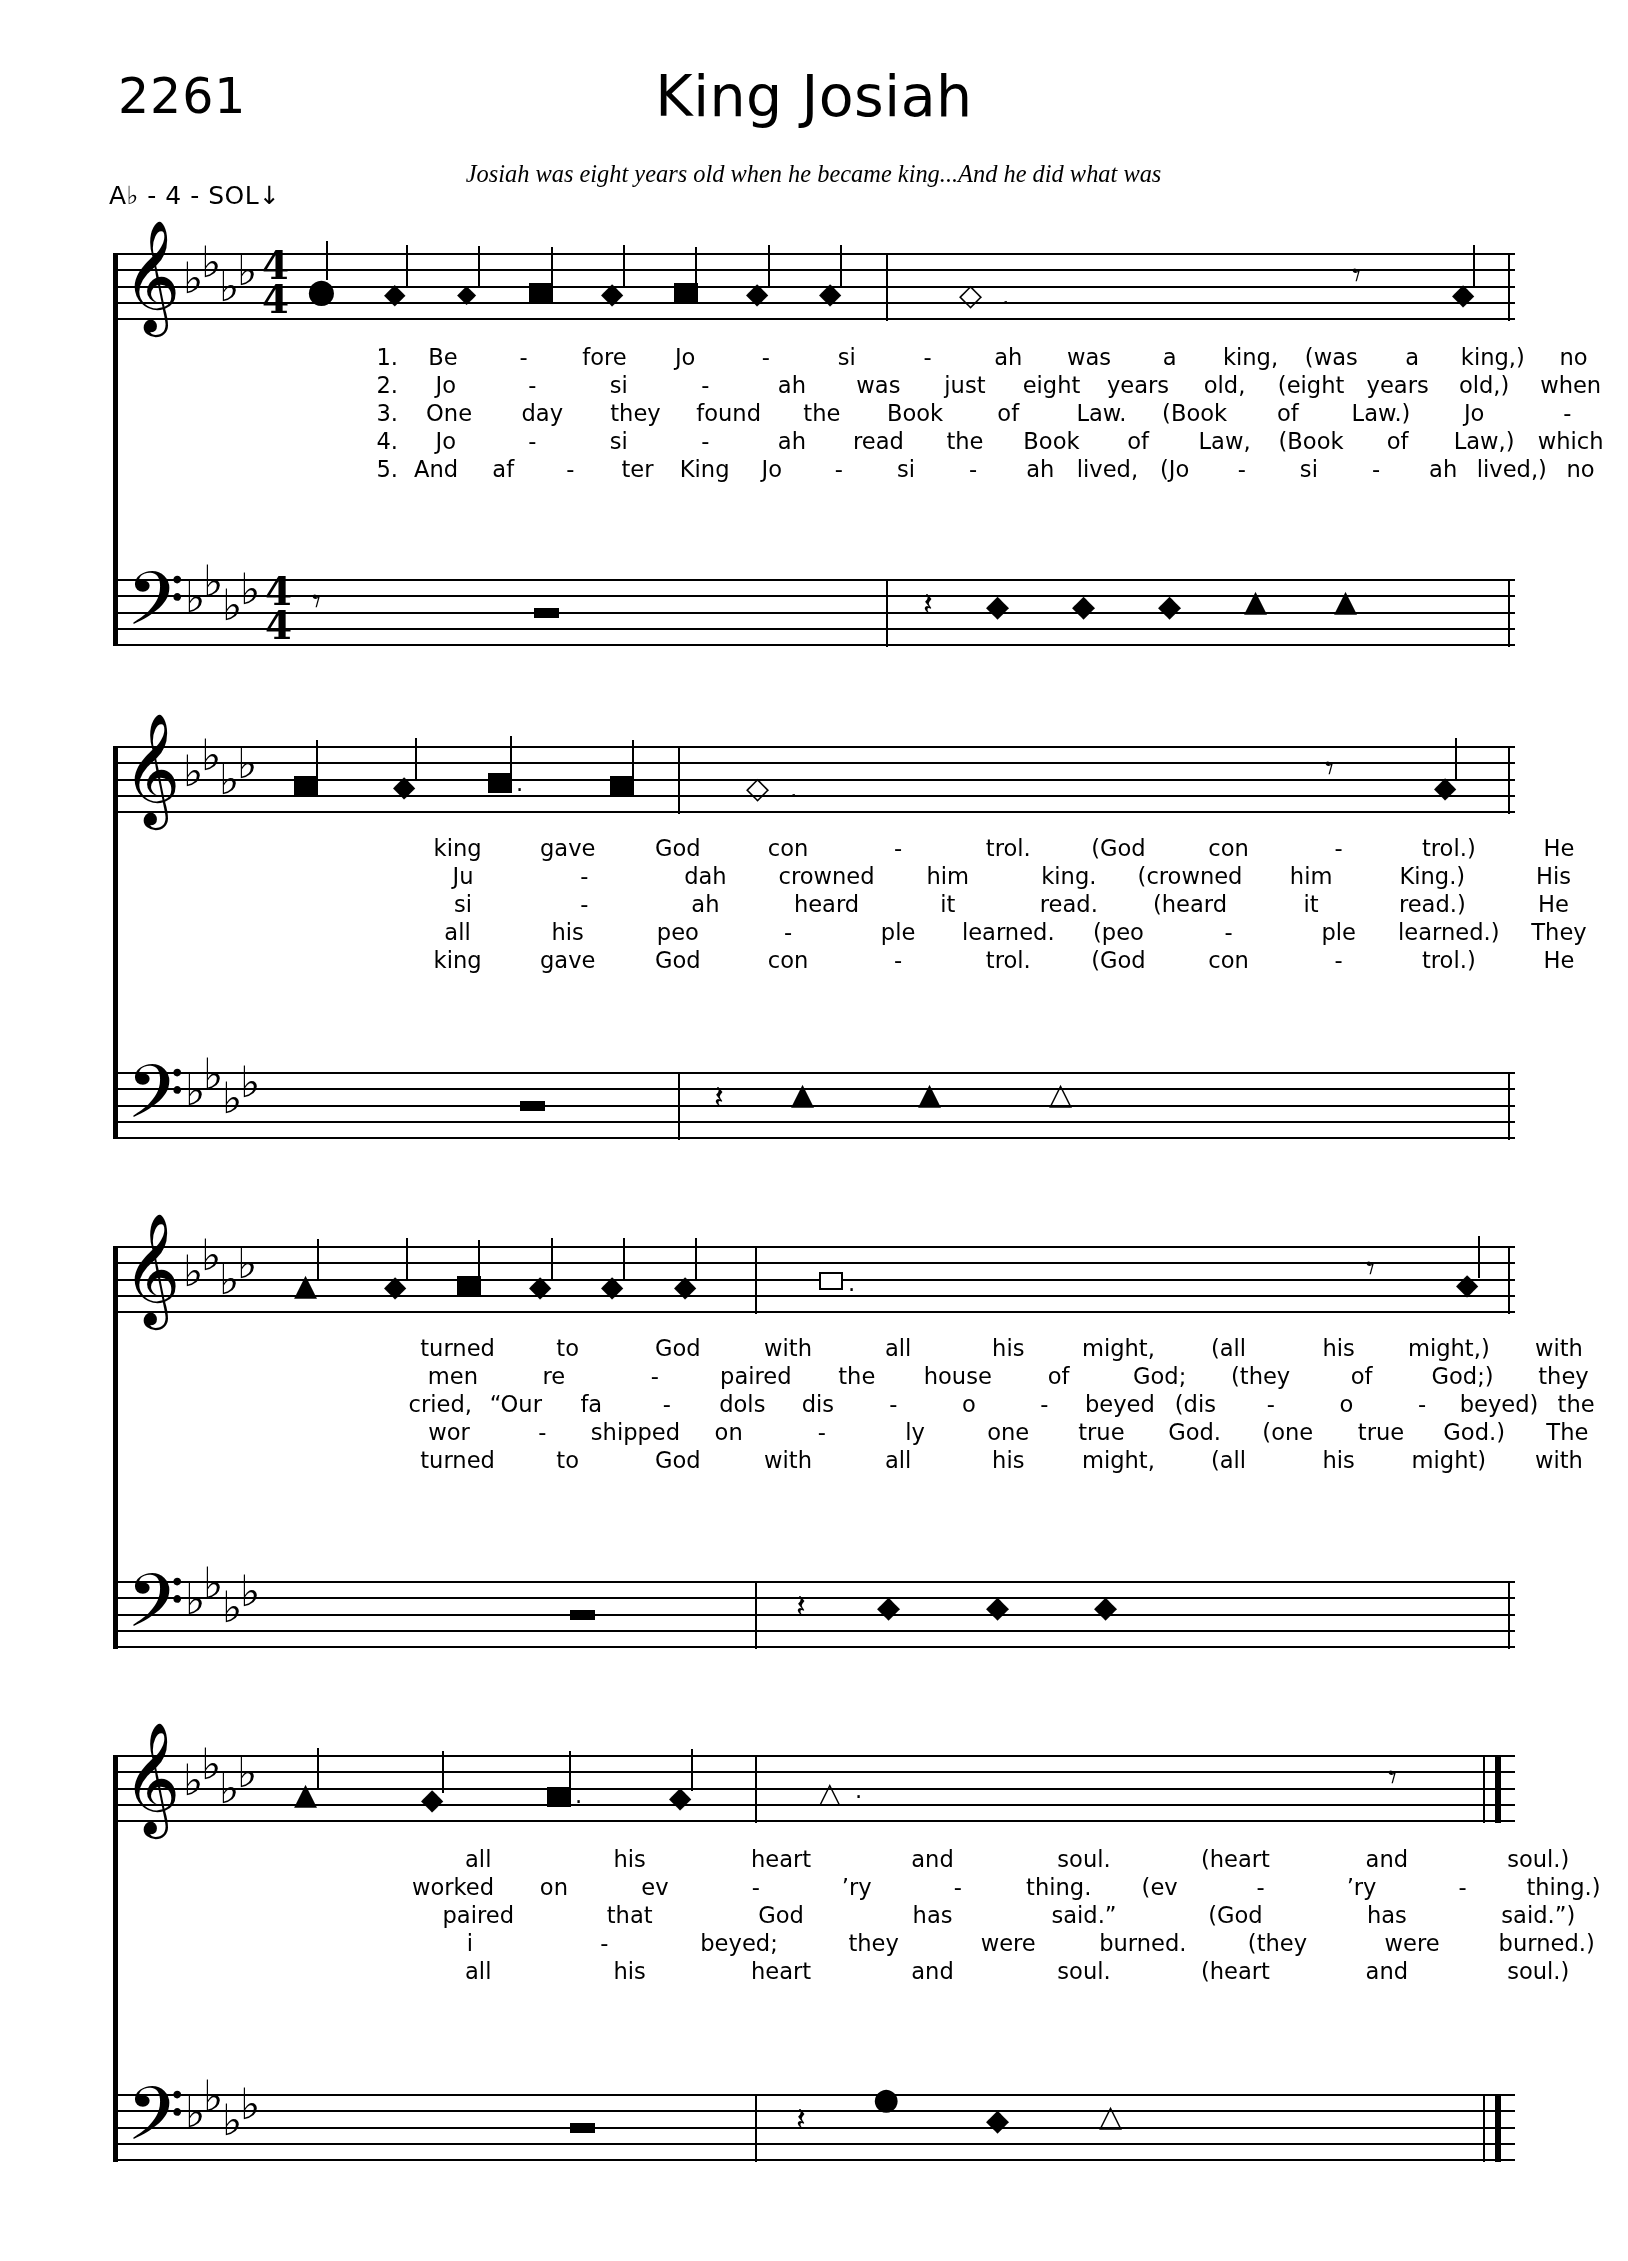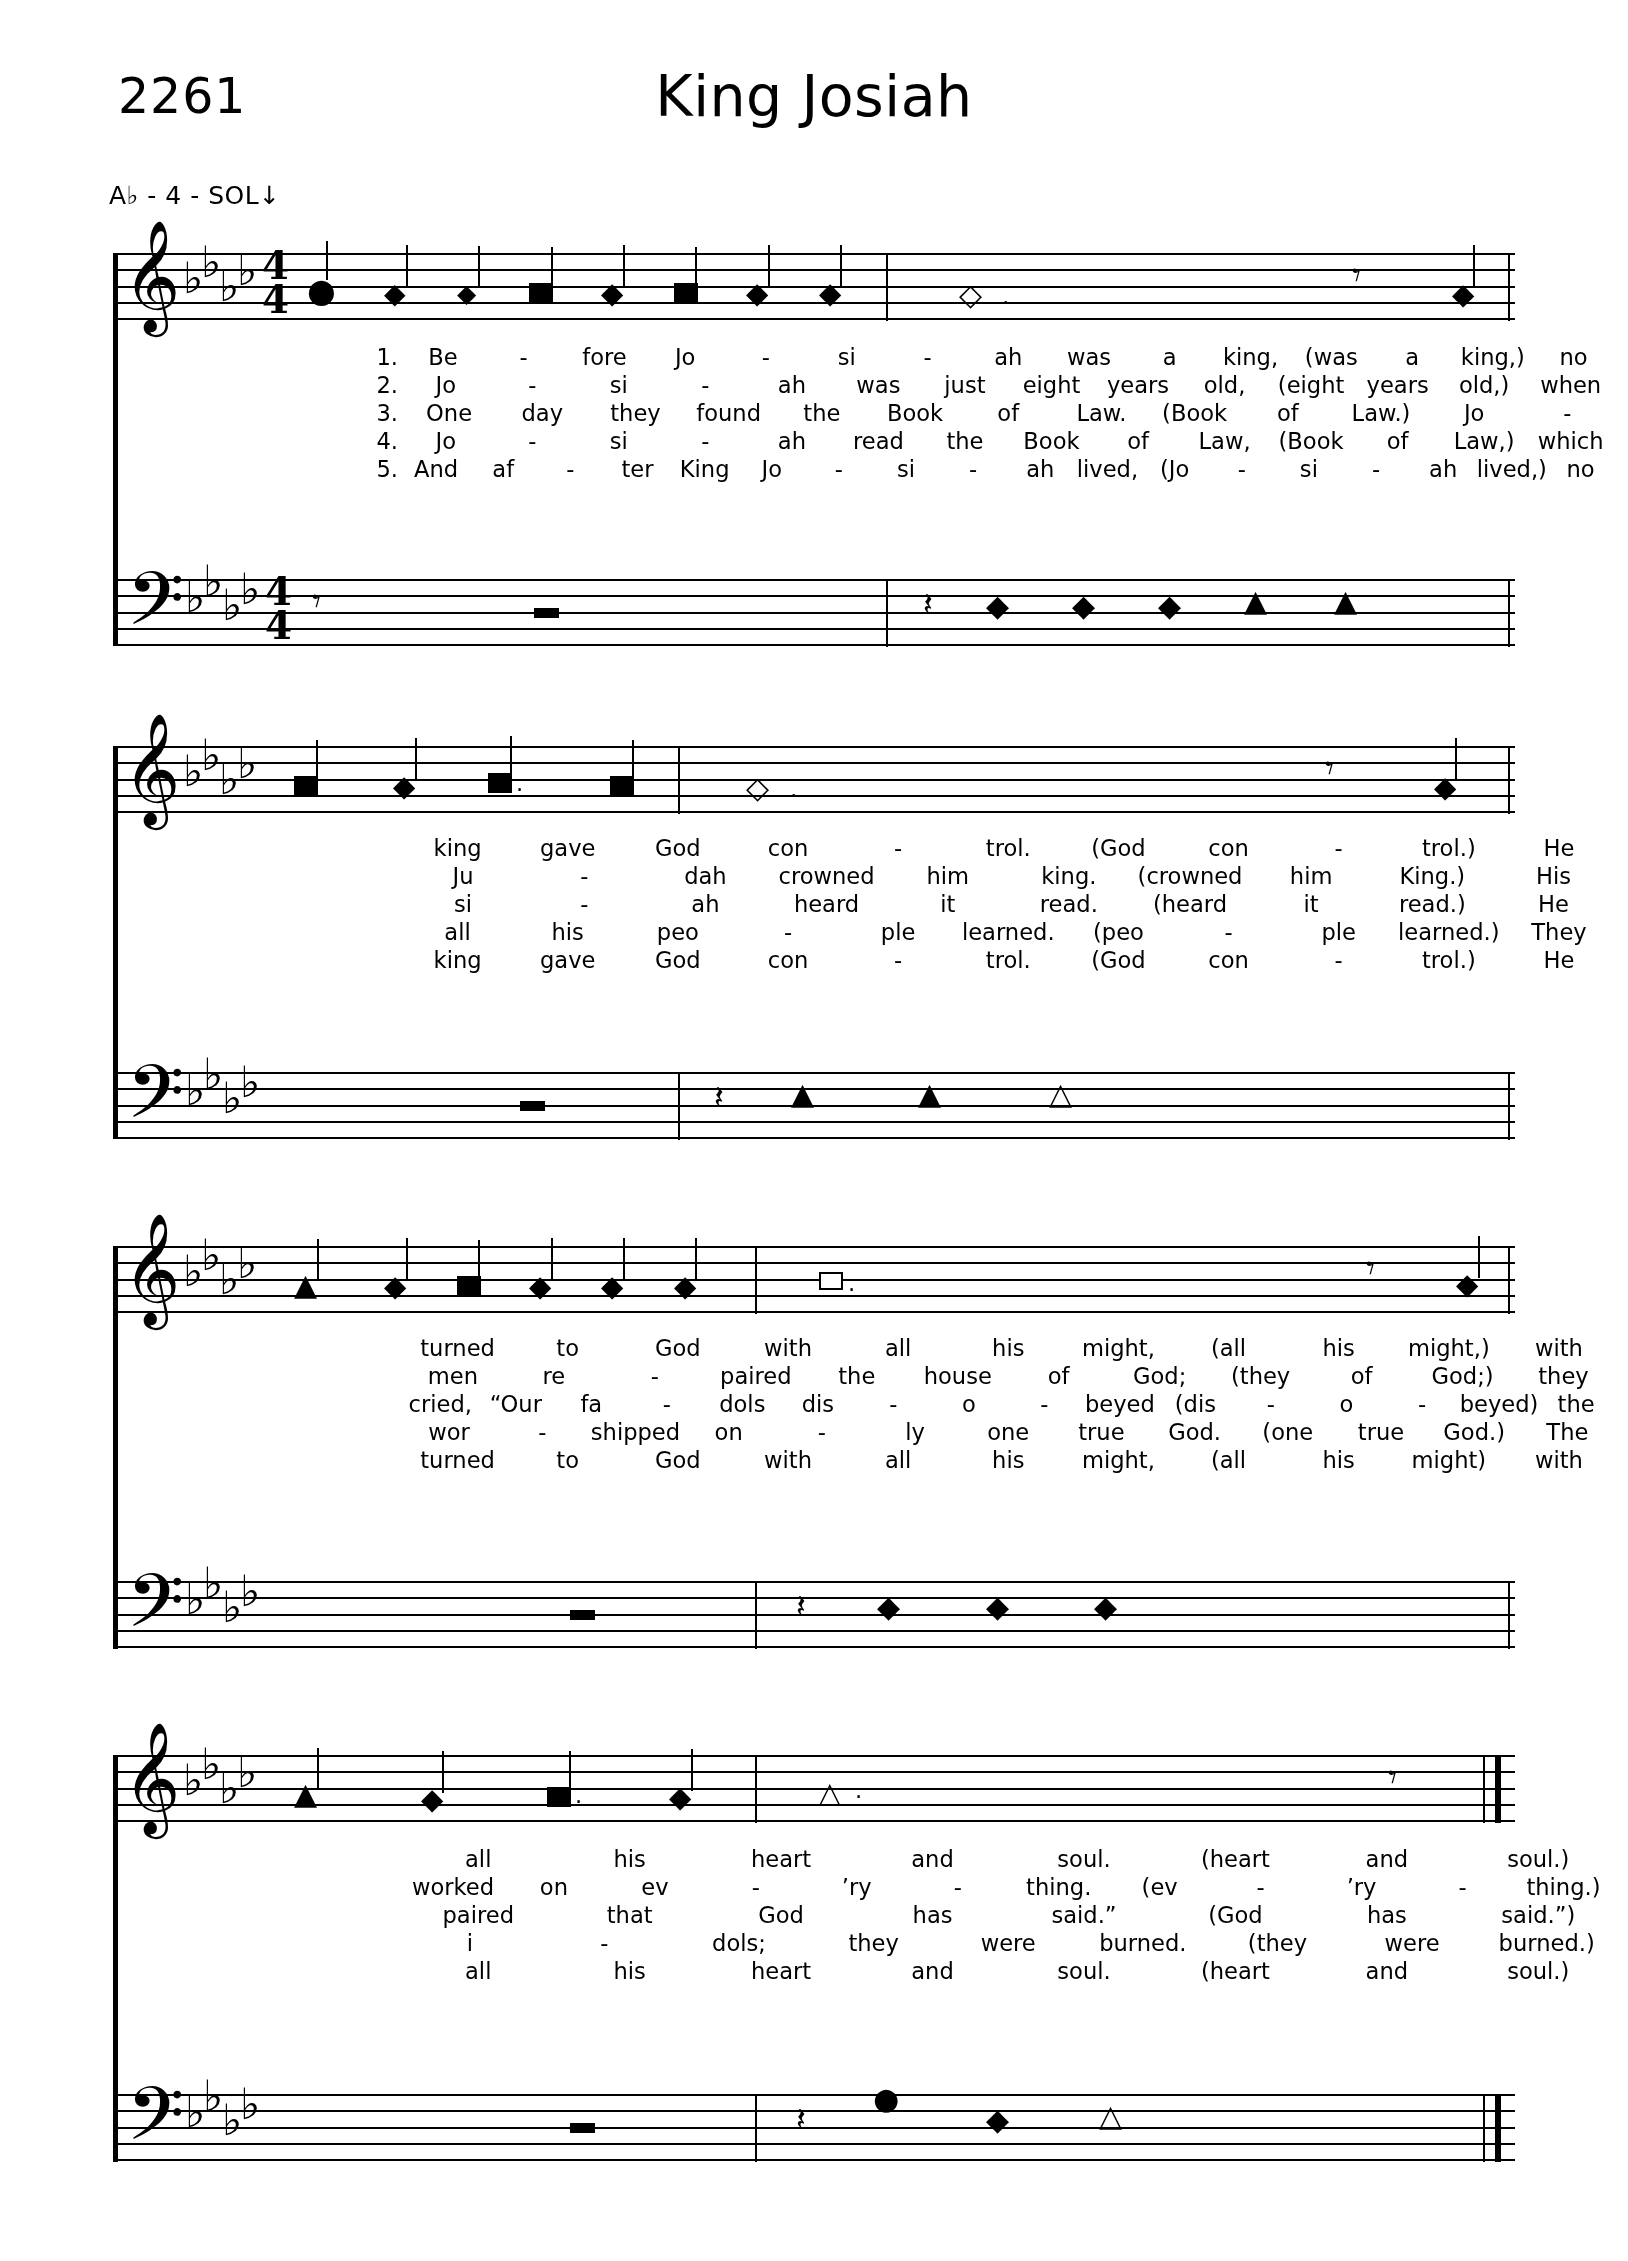--- a/index.html
+++ b/index.html
@@ -173,6 +173,7 @@
   <div class="hymn-number">2261</div>
   <div class="hymn-title">King Josiah</div>
   <div class="scripture">
+    <div>Josiah was eight years old when he became king...And he did what was</div>
   </div>
   <div class="key-sig">A♭ - 4 - SOL↓</div>
 

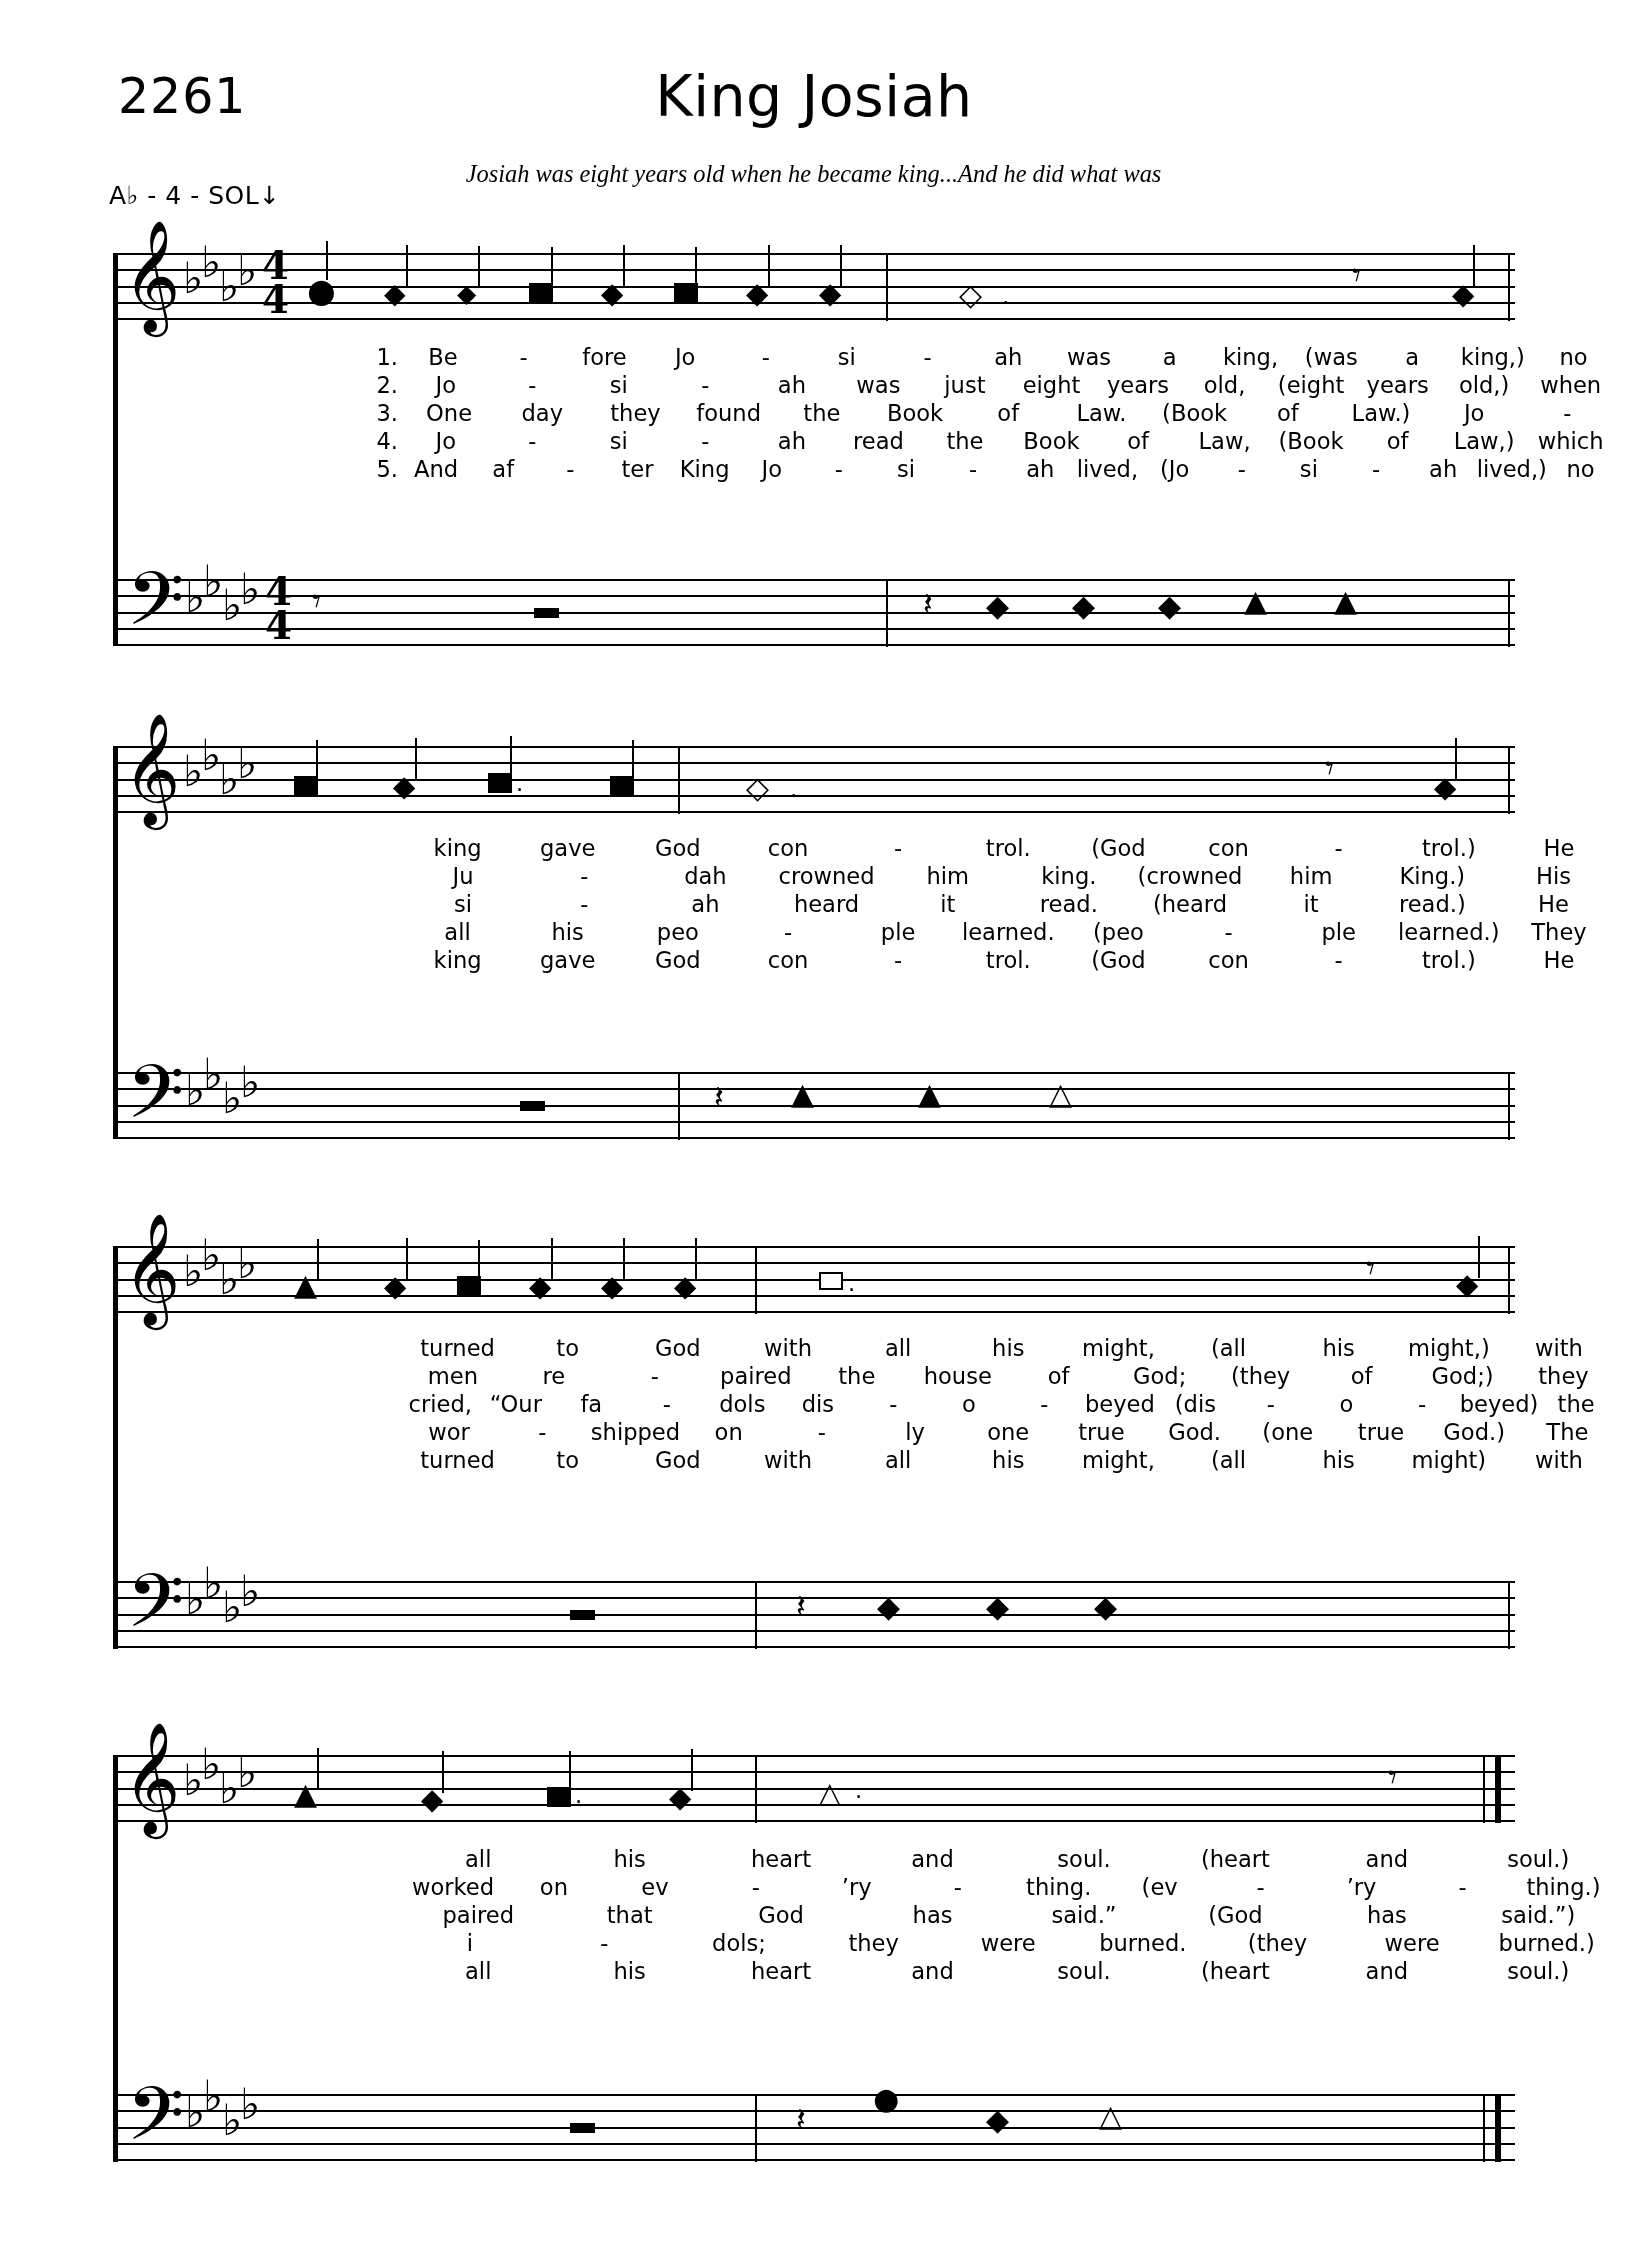--- a/index.html
+++ b/index.html
@@ -717,7 +717,7 @@
         <span class="cells">
           <span class="cell">i</span>
           <span class="cell">-</span>
-          <span class="cell">dols;</span>
+          <span class="cell">beyed;</span>
           <span class="cell">they</span>
           <span class="cell">were</span>
           <span class="cell">burned.</span>

